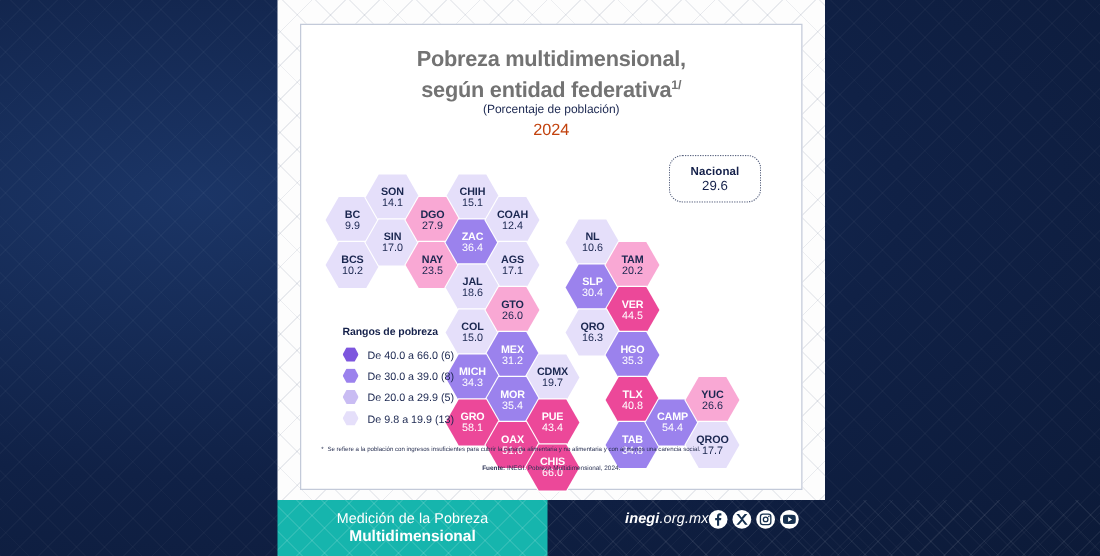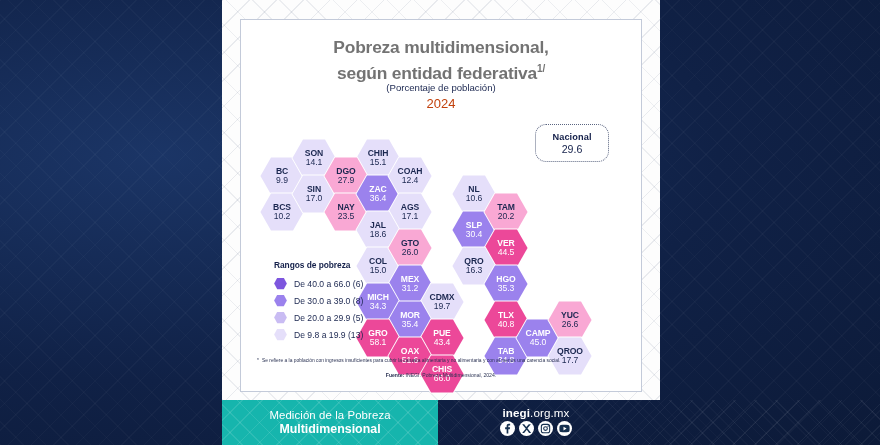--- a/index.html
+++ b/index.html
@@ -407,7 +407,7 @@
             <div class="ring"></div>
             <div class="hex c3">
               <div class="abbr">CAMP</div>
-              <div class="val">45.0</div>
+              <div class="val">54.4</div>
             </div>
           </div>
           <div class="hexwrap" style="left: 306px; top: 280px;">

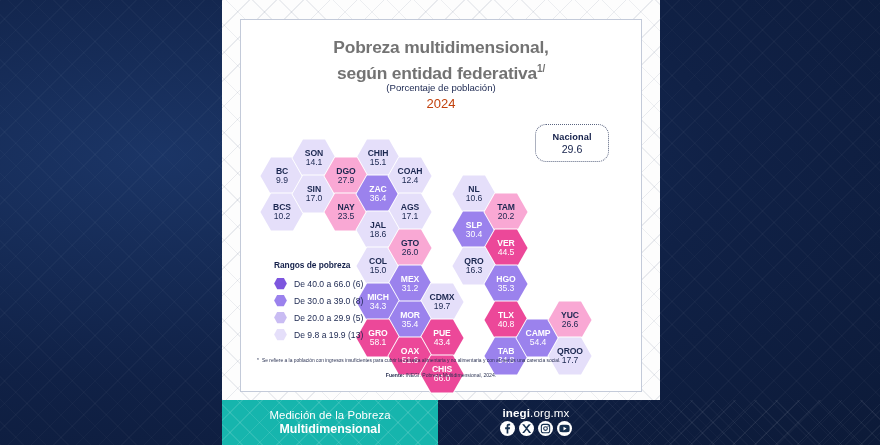--- a/index.html
+++ b/index.html
@@ -161,7 +161,7 @@
   }
   #banner-right .inner {
     position: absolute; left: 62px; top: 6px;
-    display: flex; flex-direction: column; align-items: center;
+    display: flex; flex-direction: row; align-items: center; font-style: italic;
   }
   #url { color: #ffffff; font-size: 11.6px; letter-spacing: .1px; }
   #url b { font-weight: bold; }

